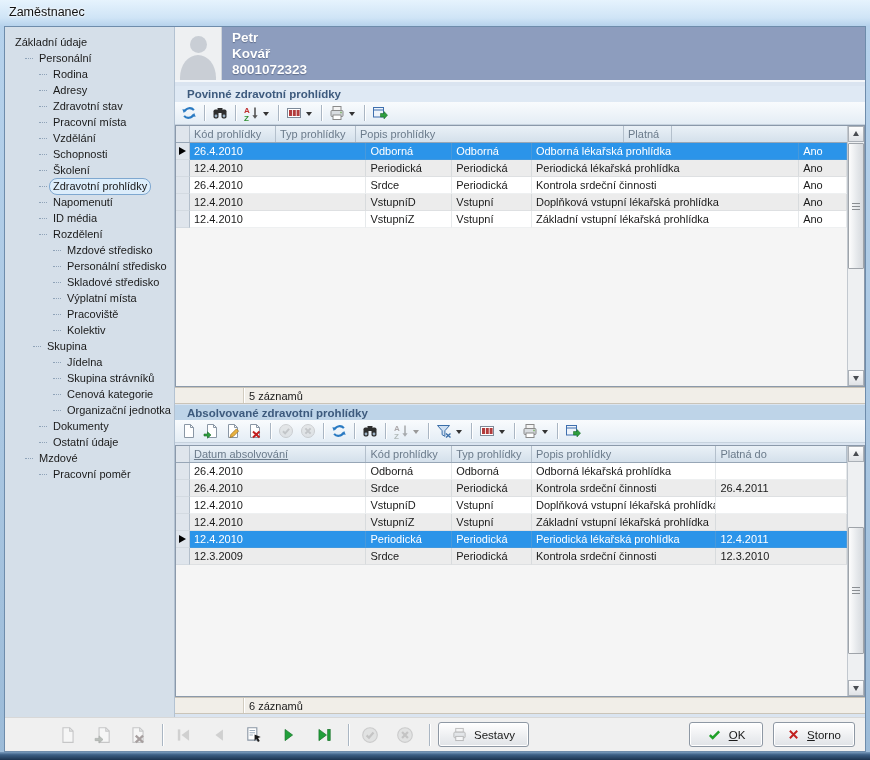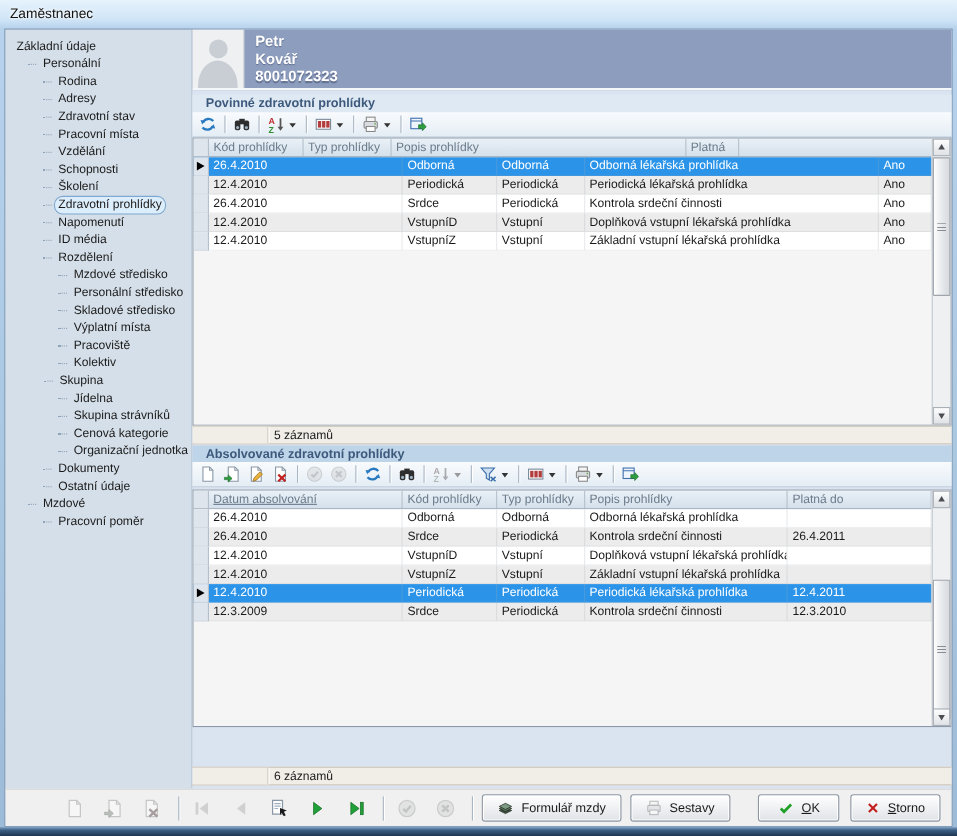--- a/index.html
+++ b/index.html
@@ -199,7 +199,7 @@
           <span class="conn"></span>
           <span class="tlabel">Kolektiv</span>
         </div>
-        <div class="titem" style="padding-left:35px">
+        <div class="titem" style="padding-left:28px">
           <span class="conn"></span>
           <span class="tlabel">Skupina</span>
         </div>

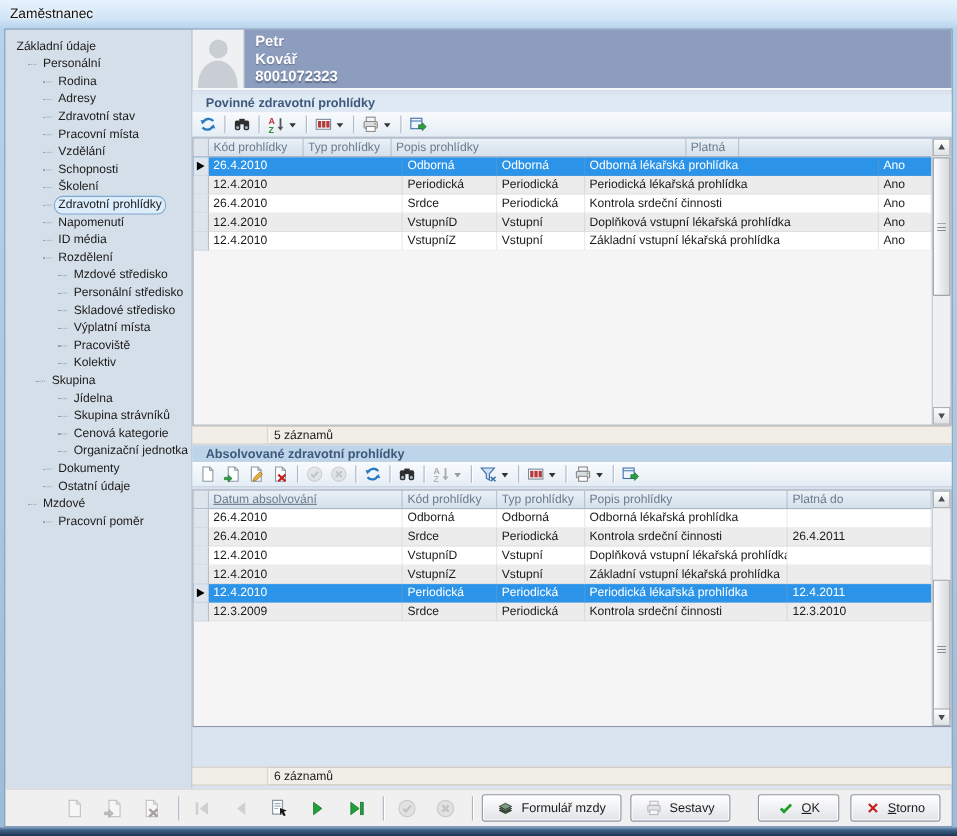--- a/index.html
+++ b/index.html
@@ -60,7 +60,7 @@
 
   
   .gridwrap { position:absolute; left:0; right:0; border:1px solid #8b99aa; background:#f5f5f5; display:flex; }
-  .gw1 { top:98px; height:262px; } .gw2 { top:418px; height:216px; }
+  .gw1 { top:98px; height:262px; } .gw2 { top:418px; height:252px; }
   .grid { flex:1 1 auto; overflow:hidden; display:flex; flex-direction:column; }
   .ghead { display:flex; height:17px; flex:none;
     background:linear-gradient(#eaf1f7,#d4e0eb); border-bottom:1px solid #97a6b6; }

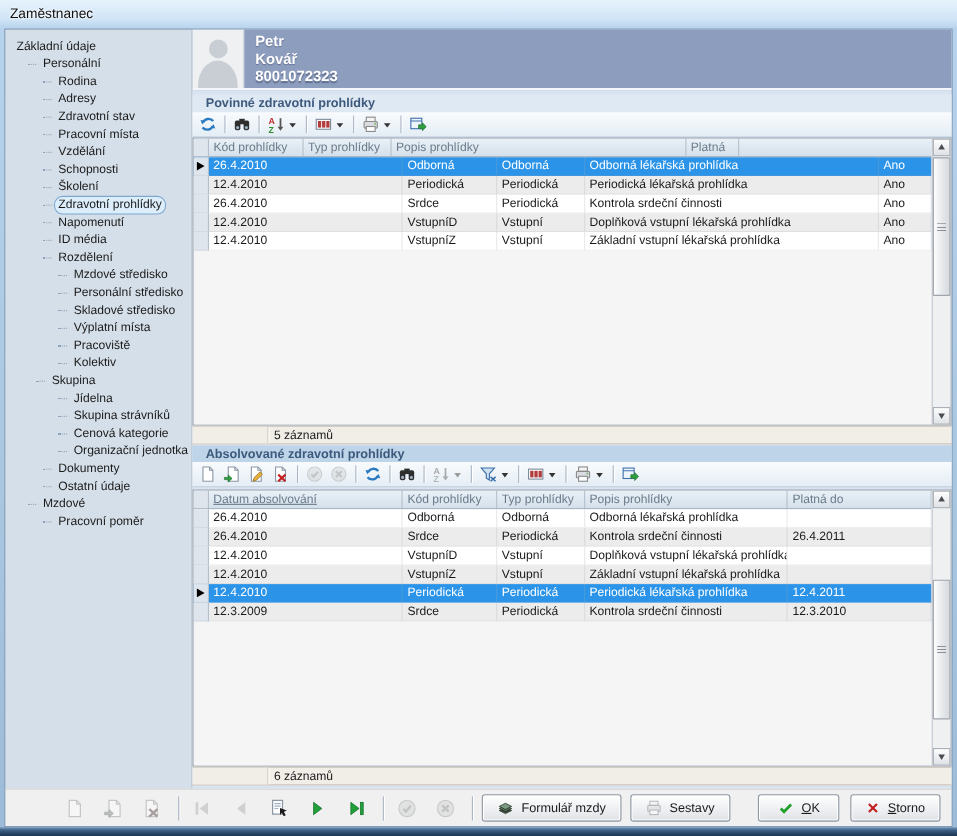--- a/index.html
+++ b/index.html
@@ -702,14 +702,6 @@
           </button>
           <span class="tsep"></span>
         </span>
-      <button class="pushbtn">
-        <svg viewBox="0 0 16 16">
-            <path d="M2 10.5l6-3 6 3-6 3z" fill="#3c4f3f" stroke="#20291f" stroke-width=".7"></path>
-            <path d="M2 8.5l6-3 6 3-6 3z" fill="#5a7560" stroke="#20291f" stroke-width=".7"></path>
-            <path d="M2 6.5l6-3 6 3-6 3z" fill="#7b9a81" stroke="#20291f" stroke-width=".7"></path>
-          </svg>
-        <span>Formulář mzdy</span>
-      </button>
       <button class="pushbtn">
         <svg viewBox="0 0 16 16" style="opacity:.55">
             <rect x="4" y="1.5" width="8" height="4" fill="#f4f4f4" stroke="#8a8a8a"></rect>

